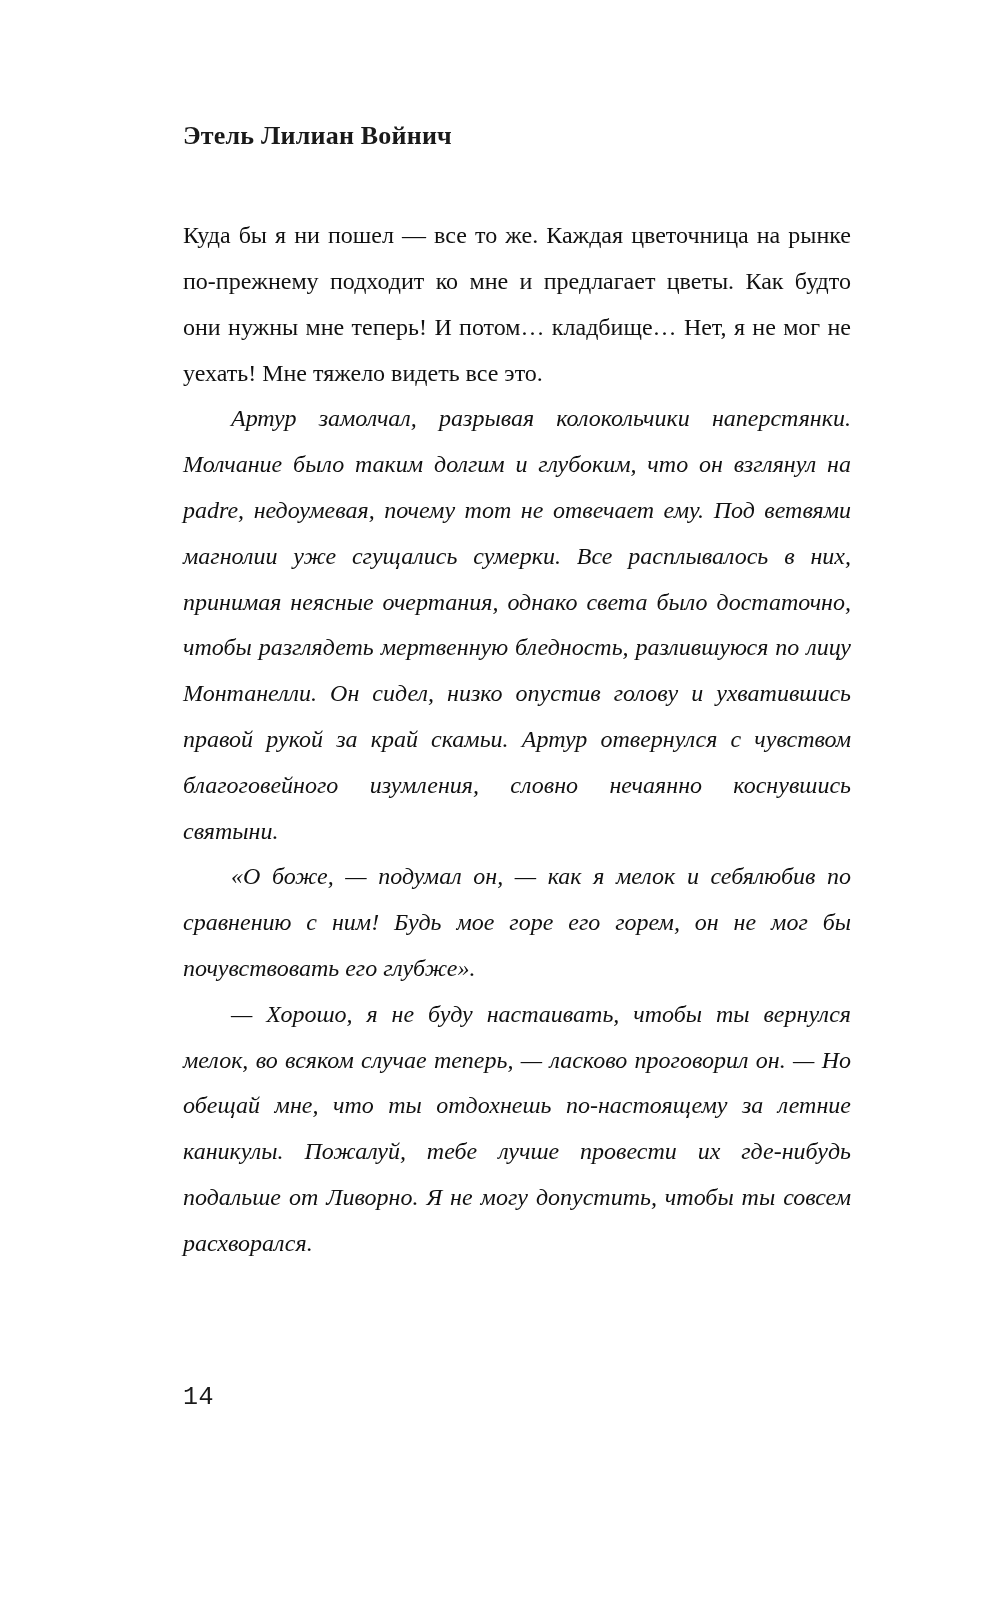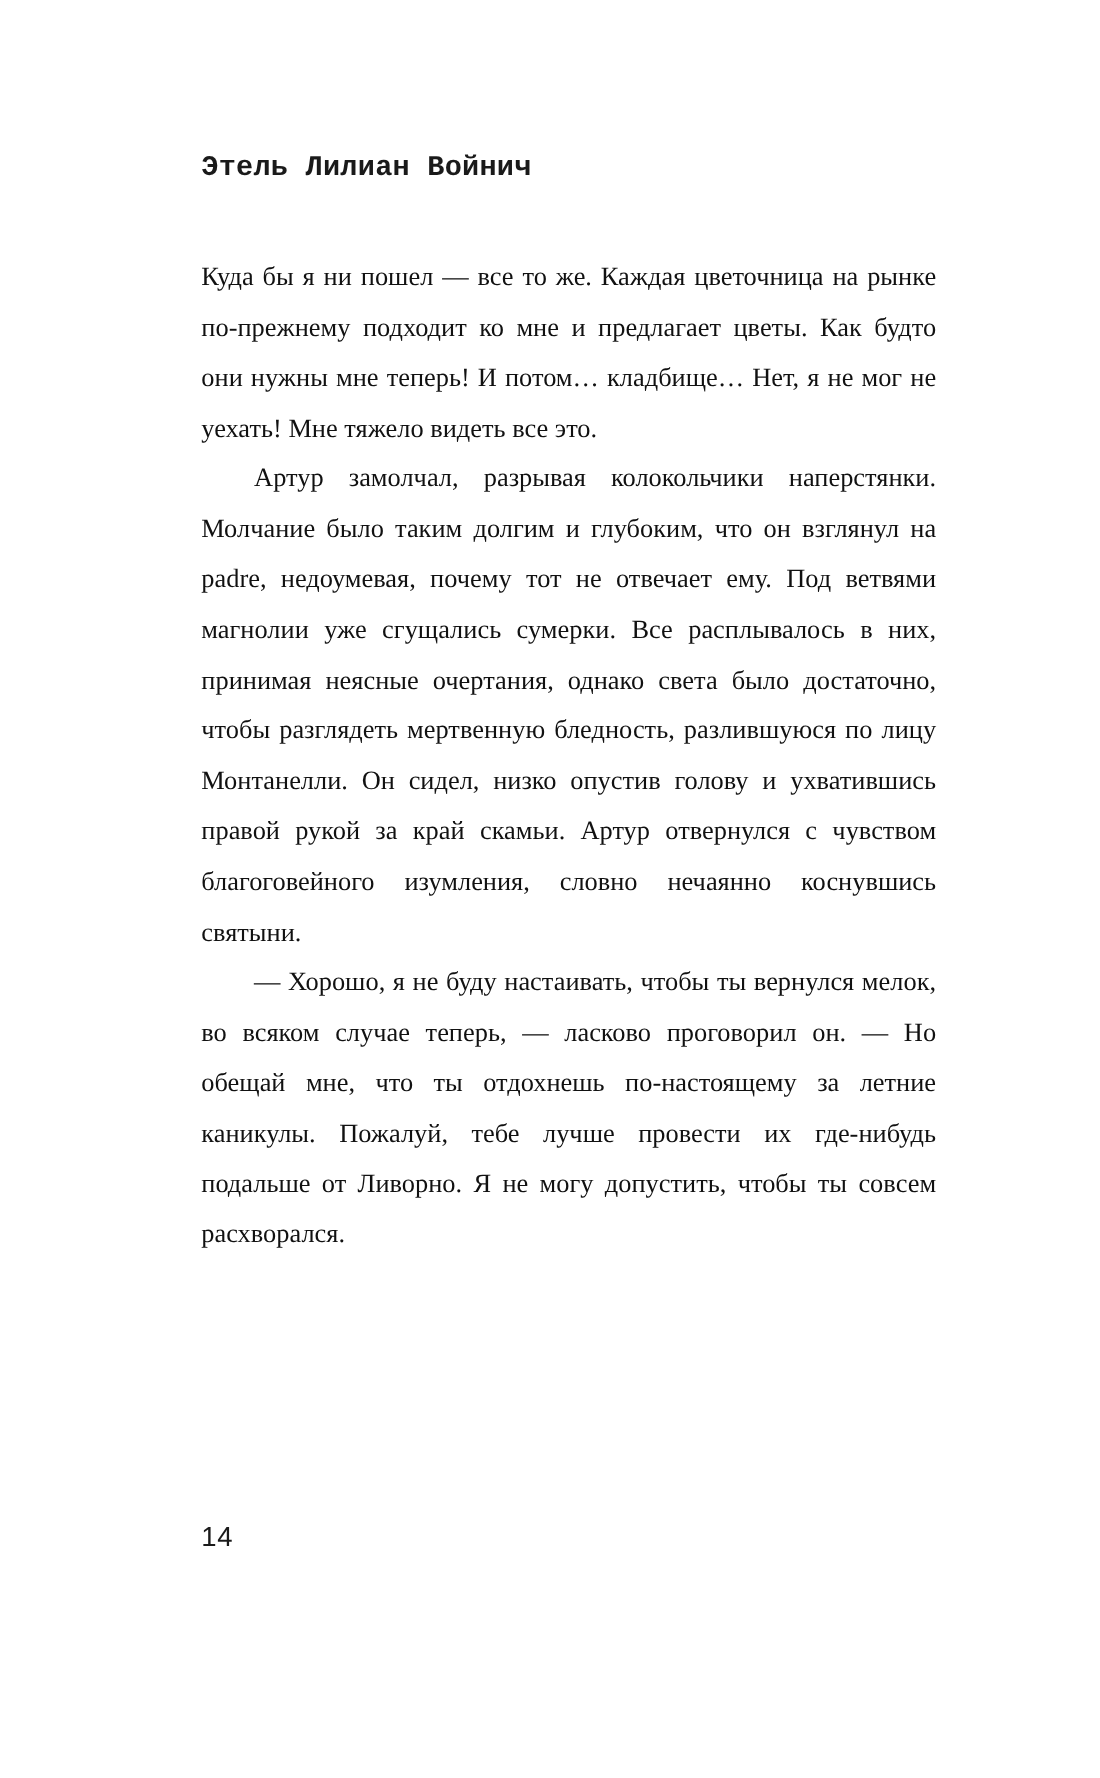--- a/index.html
+++ b/index.html
@@ -23,12 +23,12 @@
     width: 668px;
   }
   .running-head {
-    font-family: Liberation Mono, monospace;
+    font-family: Liberation Serif, serif;
     font-weight: bold;
     font-size: 26px;
     letter-spacing: 0.2px;
     color: #1a1a1a;
-    margin: 17px 0 62px 0;
+    margin: 0 0 62px 0;
     line-height: 1.2;
   }
   .body-text {

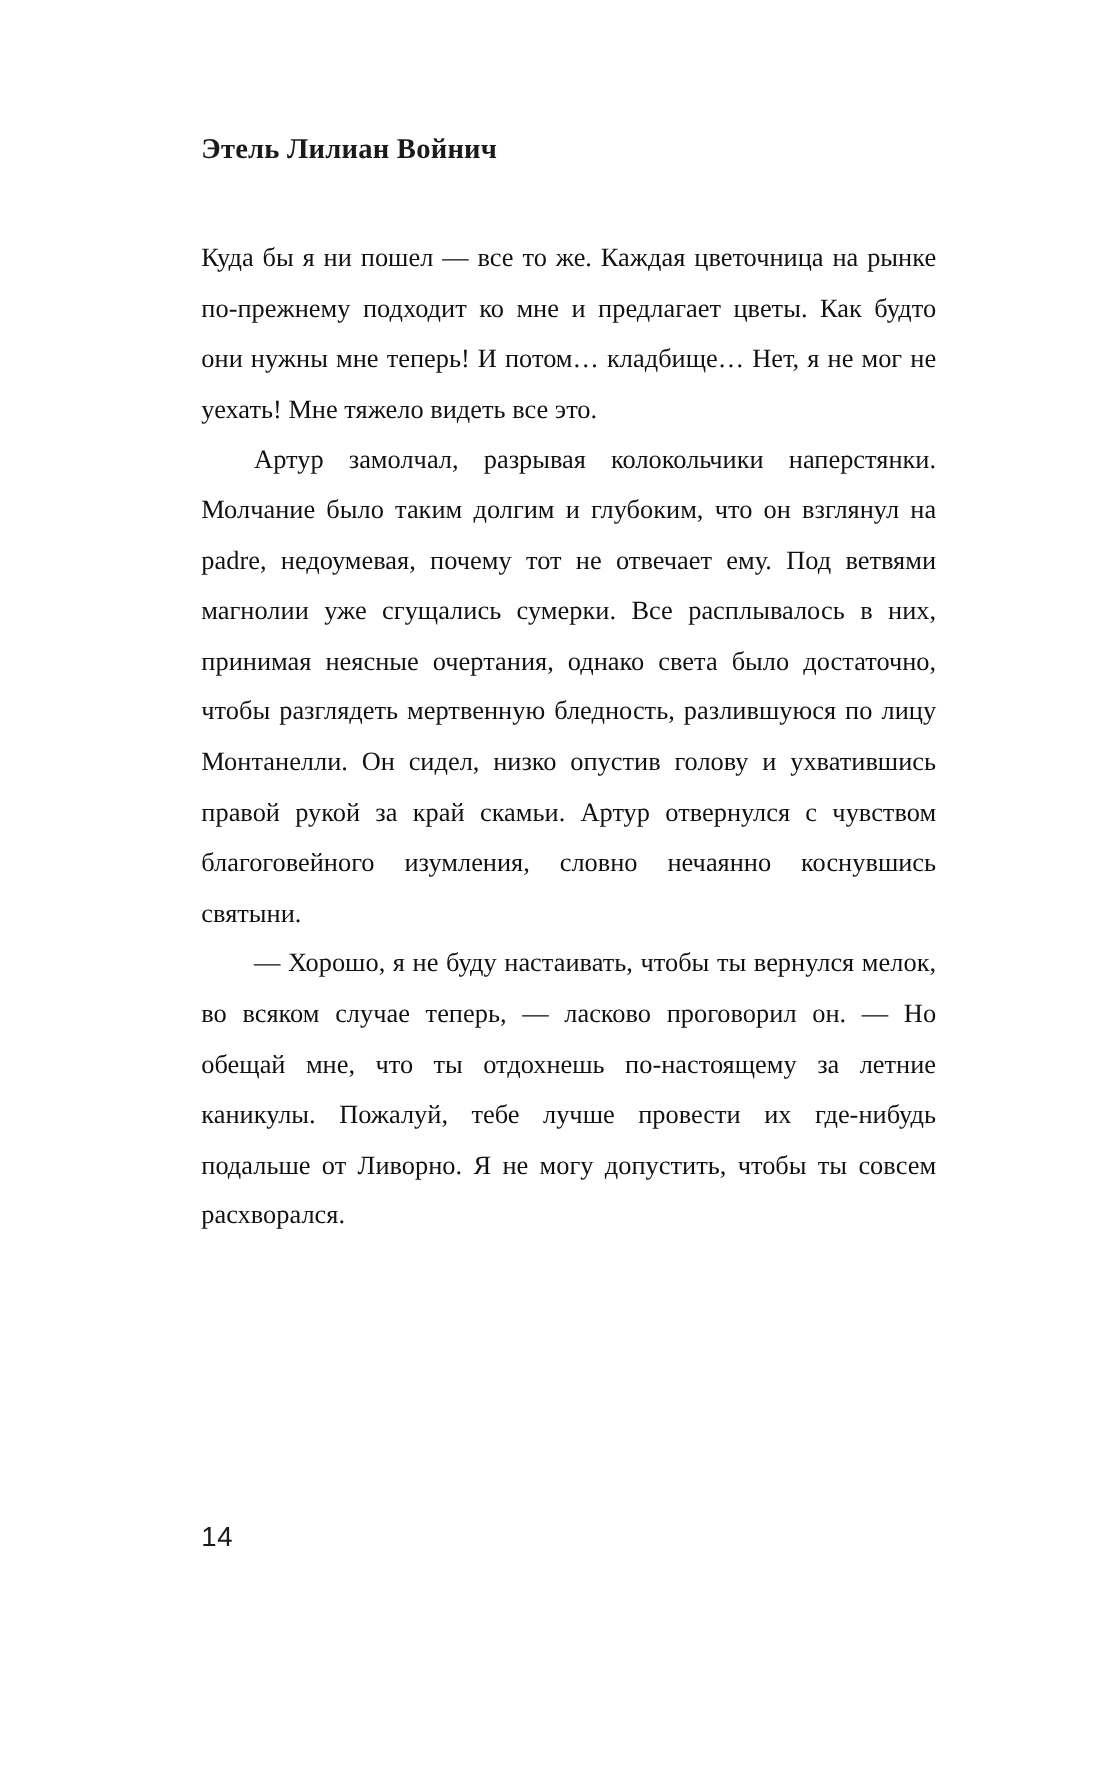--- a/index.html
+++ b/index.html
@@ -46,6 +46,7 @@
   }
   .body-text p.indent {
     text-indent: 2.0em;
+    font-style: italic;
   }
   .page-number {
     position: absolute;

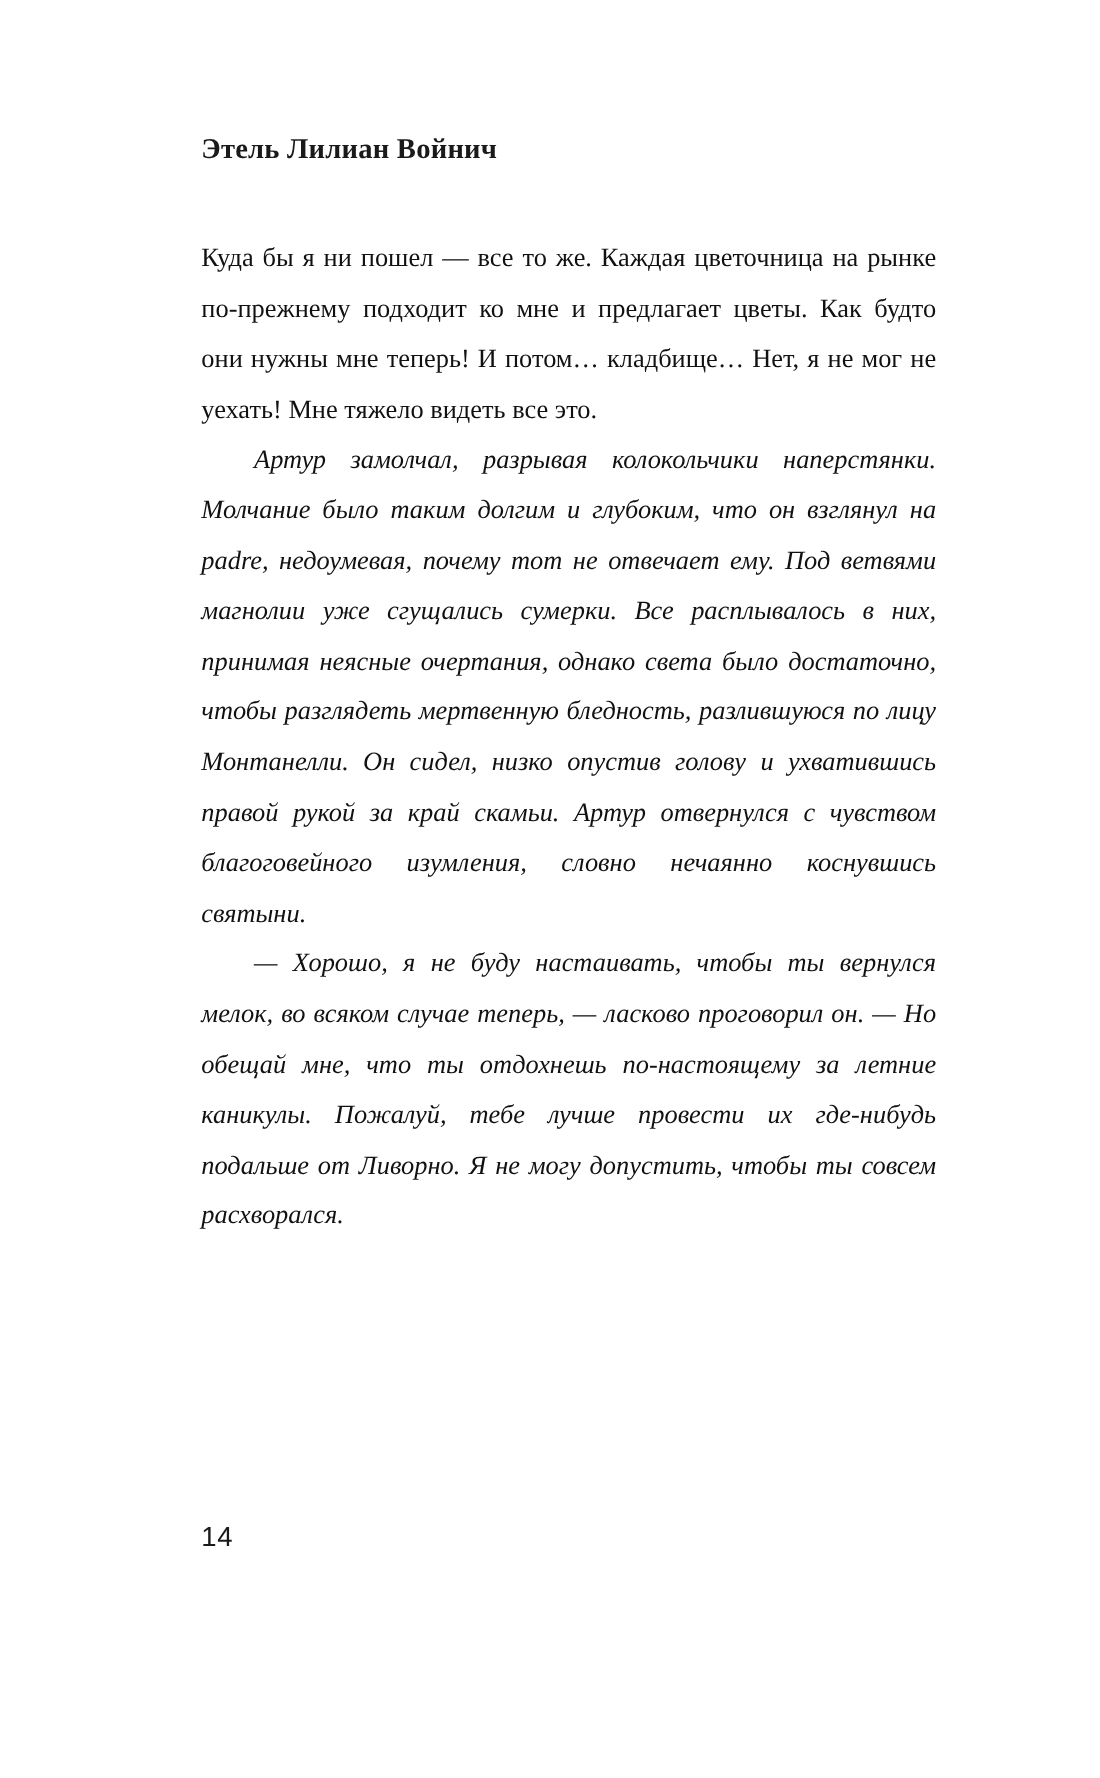--- a/index.html
+++ b/index.html
@@ -69,6 +69,7 @@
     <div class="body-text">
       <p>Куда бы я ни пошел — все то же. Каждая цветочница на рынке по-прежнему подходит ко мне и предлагает цветы. Как будто они нужны мне теперь! И потом… кладбище… Нет, я не мог не уехать! Мне тяжело видеть все это.</p>
       <p class="indent">Артур замолчал, разрывая колокольчики наперстянки. Молчание было таким долгим и глубоким, что он взглянул на padre, недоумевая, почему тот не отвечает ему. Под ветвями магнолии уже сгущались сумерки. Все расплывалось в них, принимая неясные очертания, однако света было достаточно, чтобы разглядеть мертвенную бледность, разлившуюся по лицу Монтанелли. Он сидел, низко опустив голову и ухватившись правой рукой за край скамьи. Артур отвернулся с чувством благоговейного изумления, словно нечаянно коснувшись святыни.</p>
+      <p class="indent">«О боже, — подумал он, — как я мелок и себялюбив по сравнению с ним! Будь мое горе его горем, он не мог бы почувствовать его глубже».</p>
       <p class="indent">— Хорошо, я не буду настаивать, чтобы ты вернулся мелок, во всяком случае теперь, — ласково проговорил он. — Но обещай мне, что ты отдохнешь по-настоящему за летние каникулы. Пожалуй, тебе лучше провести их где-нибудь подальше от Ливорно. Я не могу допустить, чтобы ты совсем расхворался.</p>
     </div>
   </div>

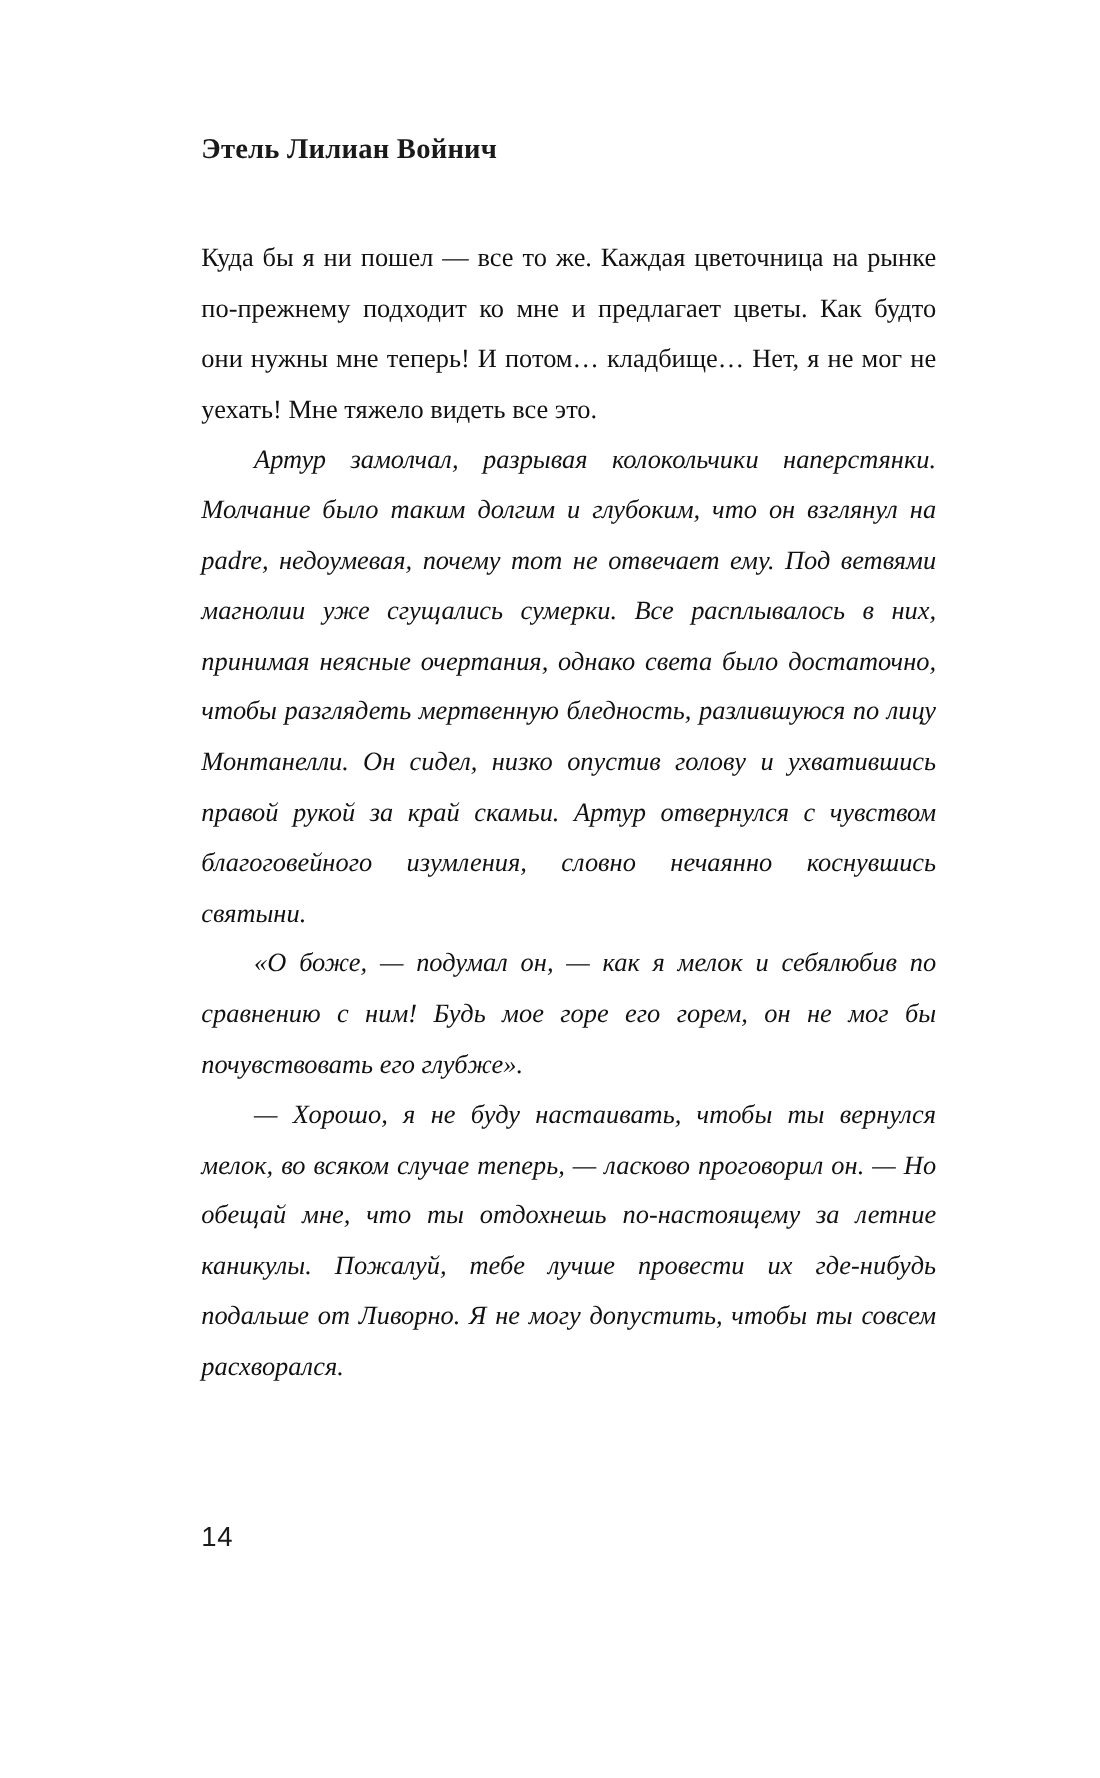--- a/index.html
+++ b/index.html
@@ -52,7 +52,7 @@
     position: absolute;
     left: 183px;
     top: 1383px;
-    font-family: Liberation Sans, sans-serif;
+    font-family: Liberation Mono, monospace;
     font-size: 25px;
     color: #1a1a1a;
     letter-spacing: 0.5px;

